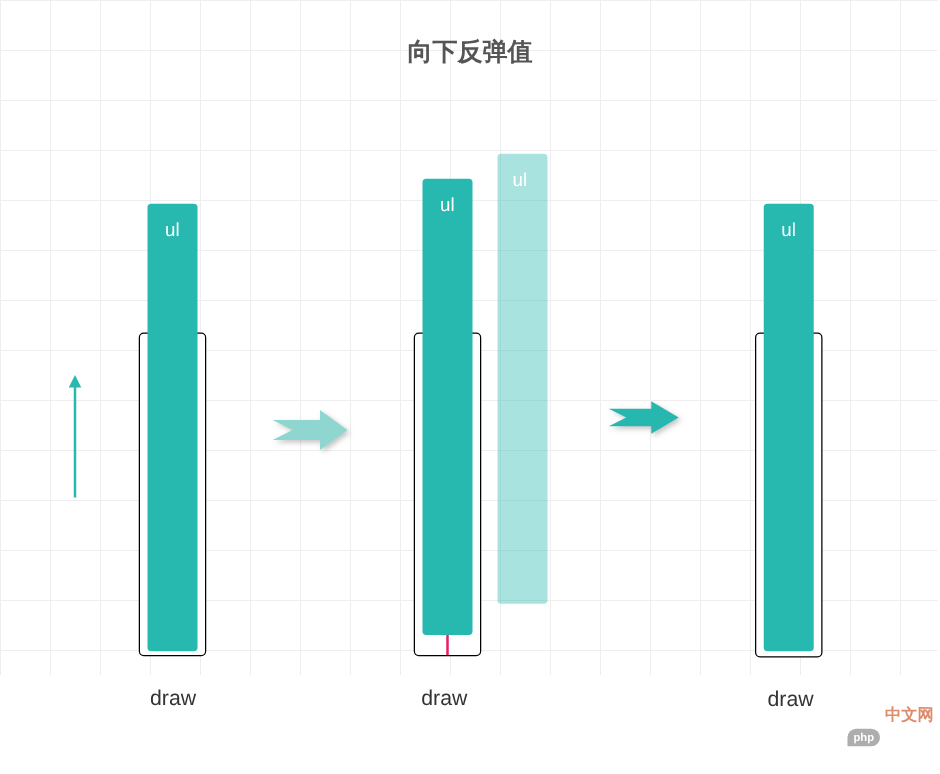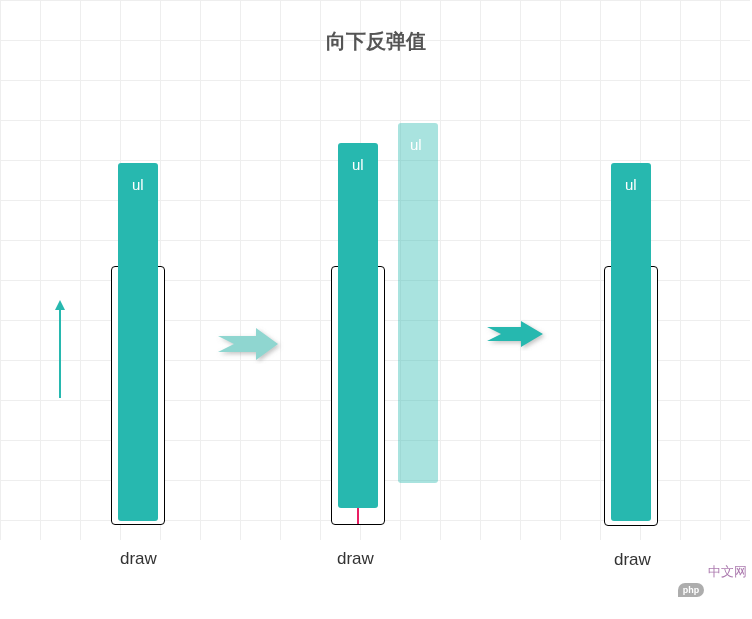--- a/index.html
+++ b/index.html
@@ -242,7 +242,8 @@
     
     .watermark-text {
       font-size: 13px;
-      color: #701a75;
+      color: #c2410c;
+      font-weight: bold;
     }
   </style>
 </head>

